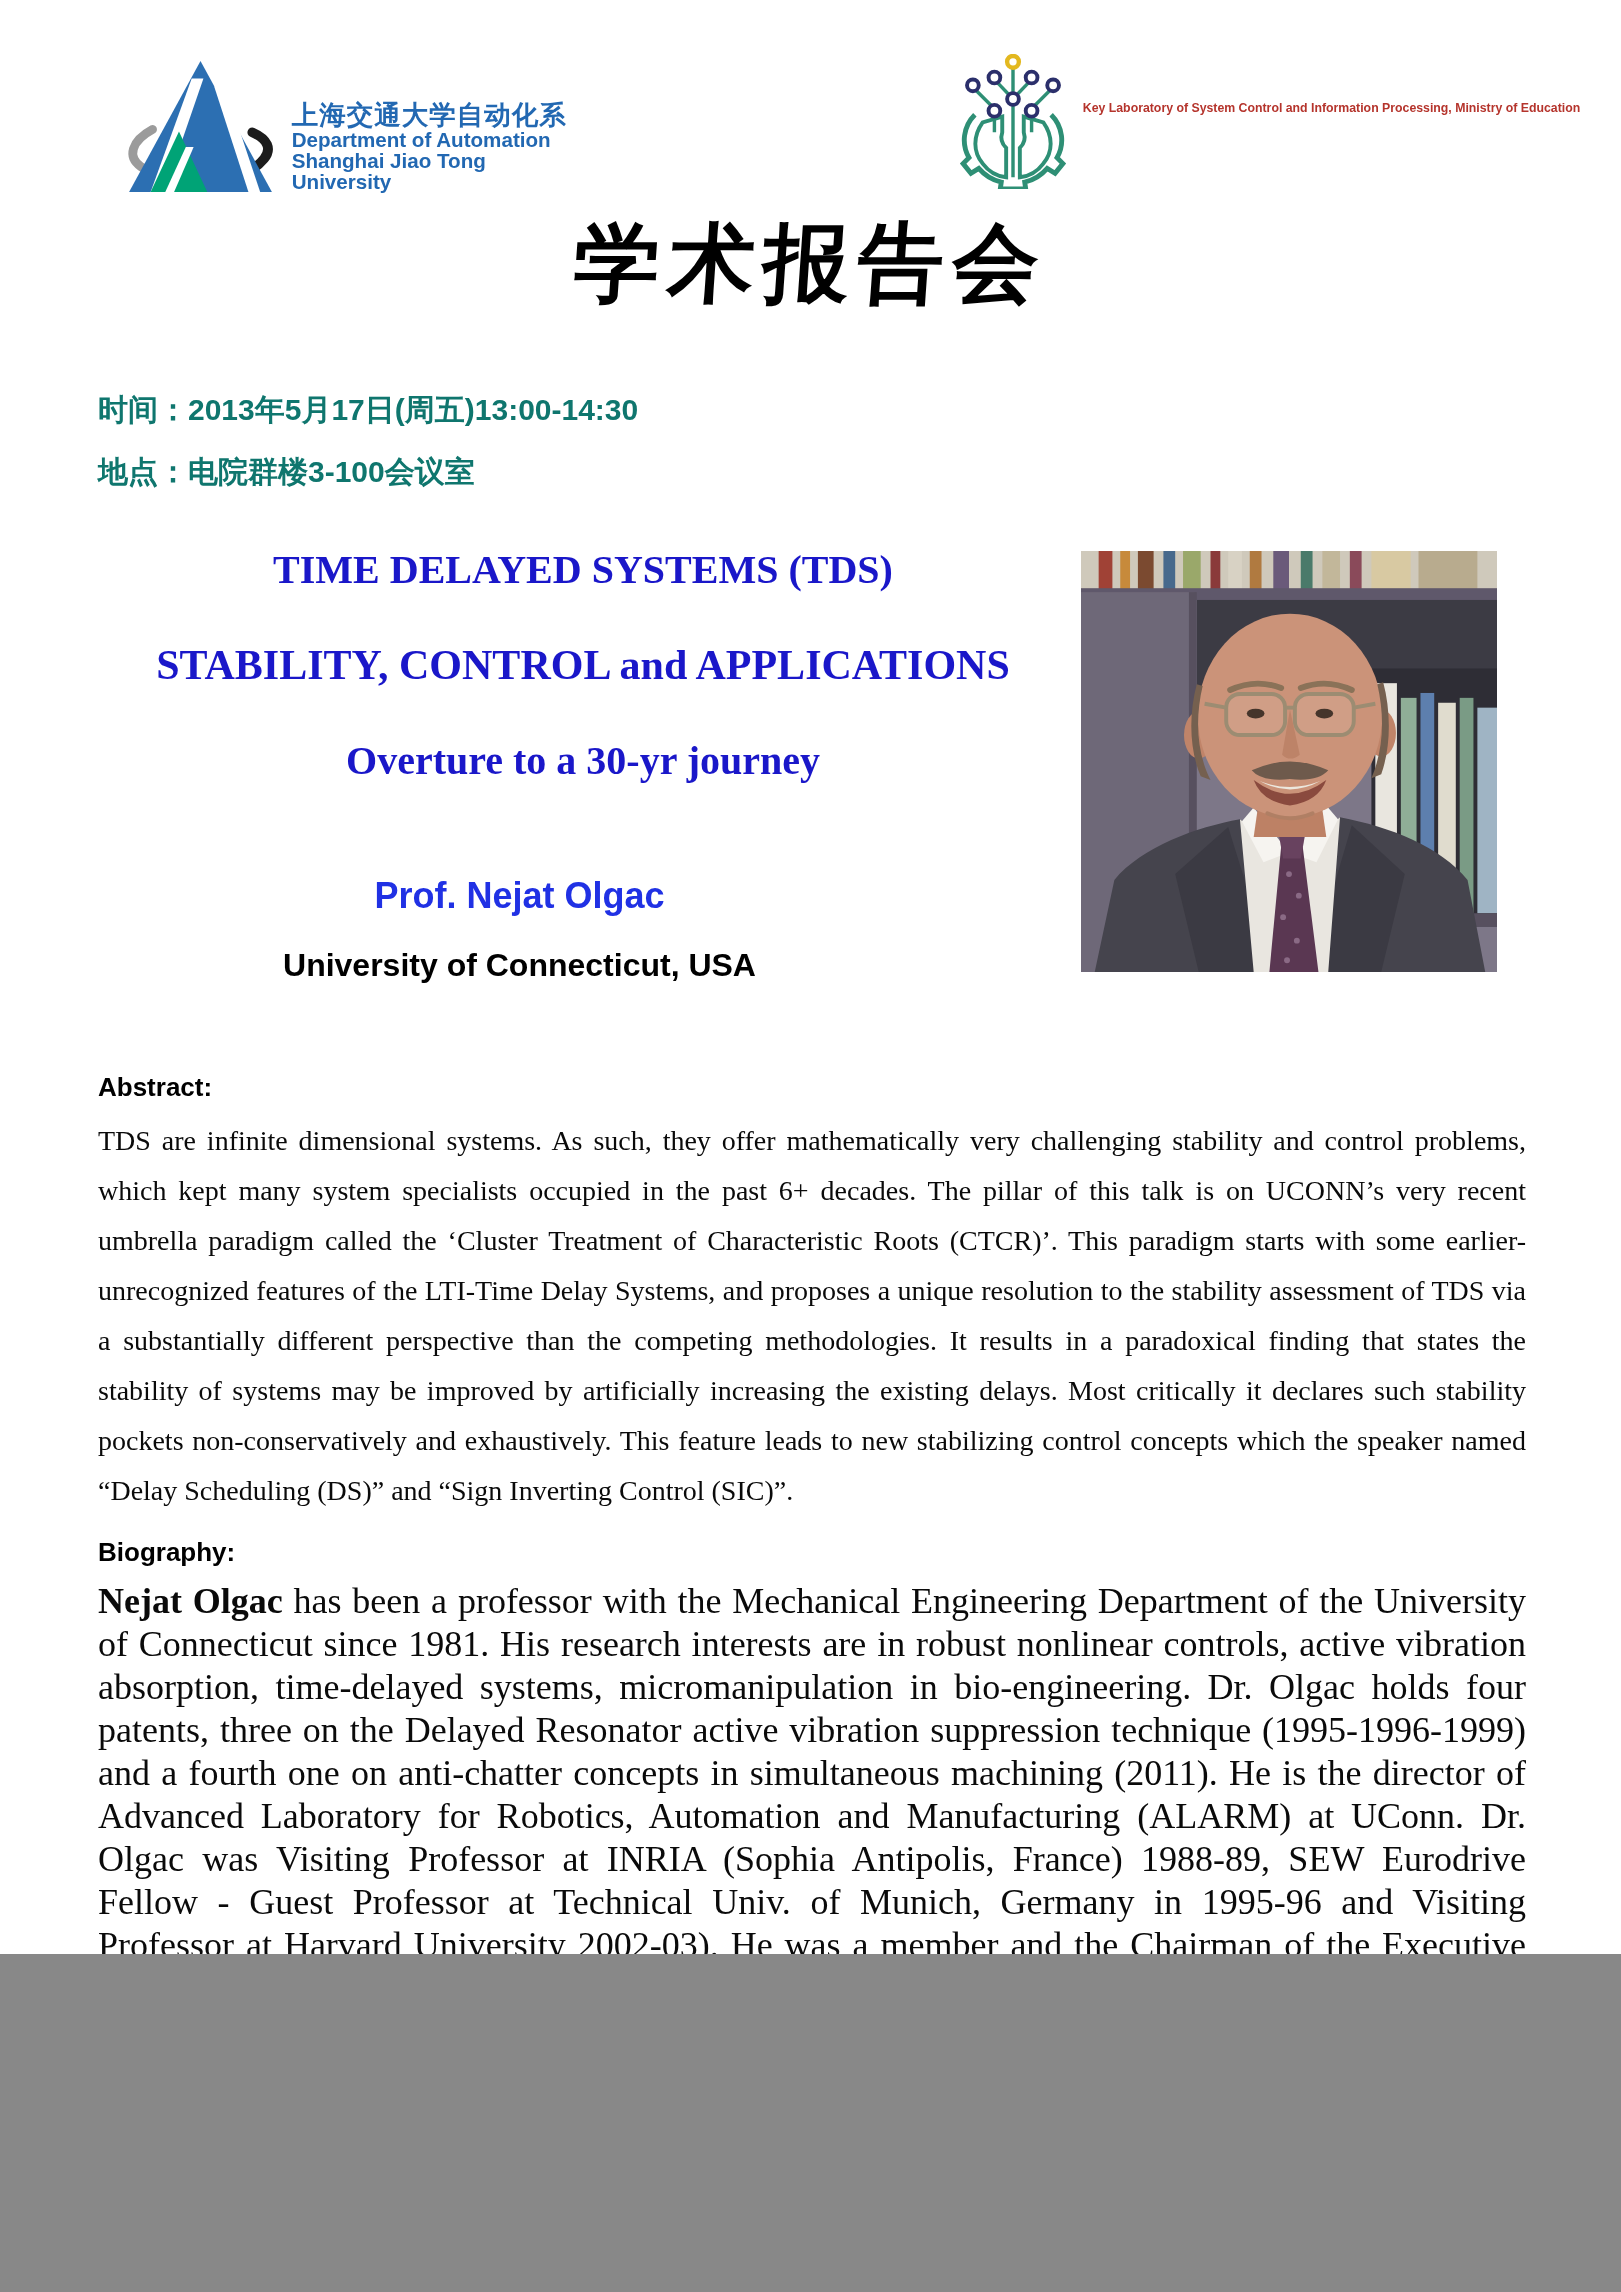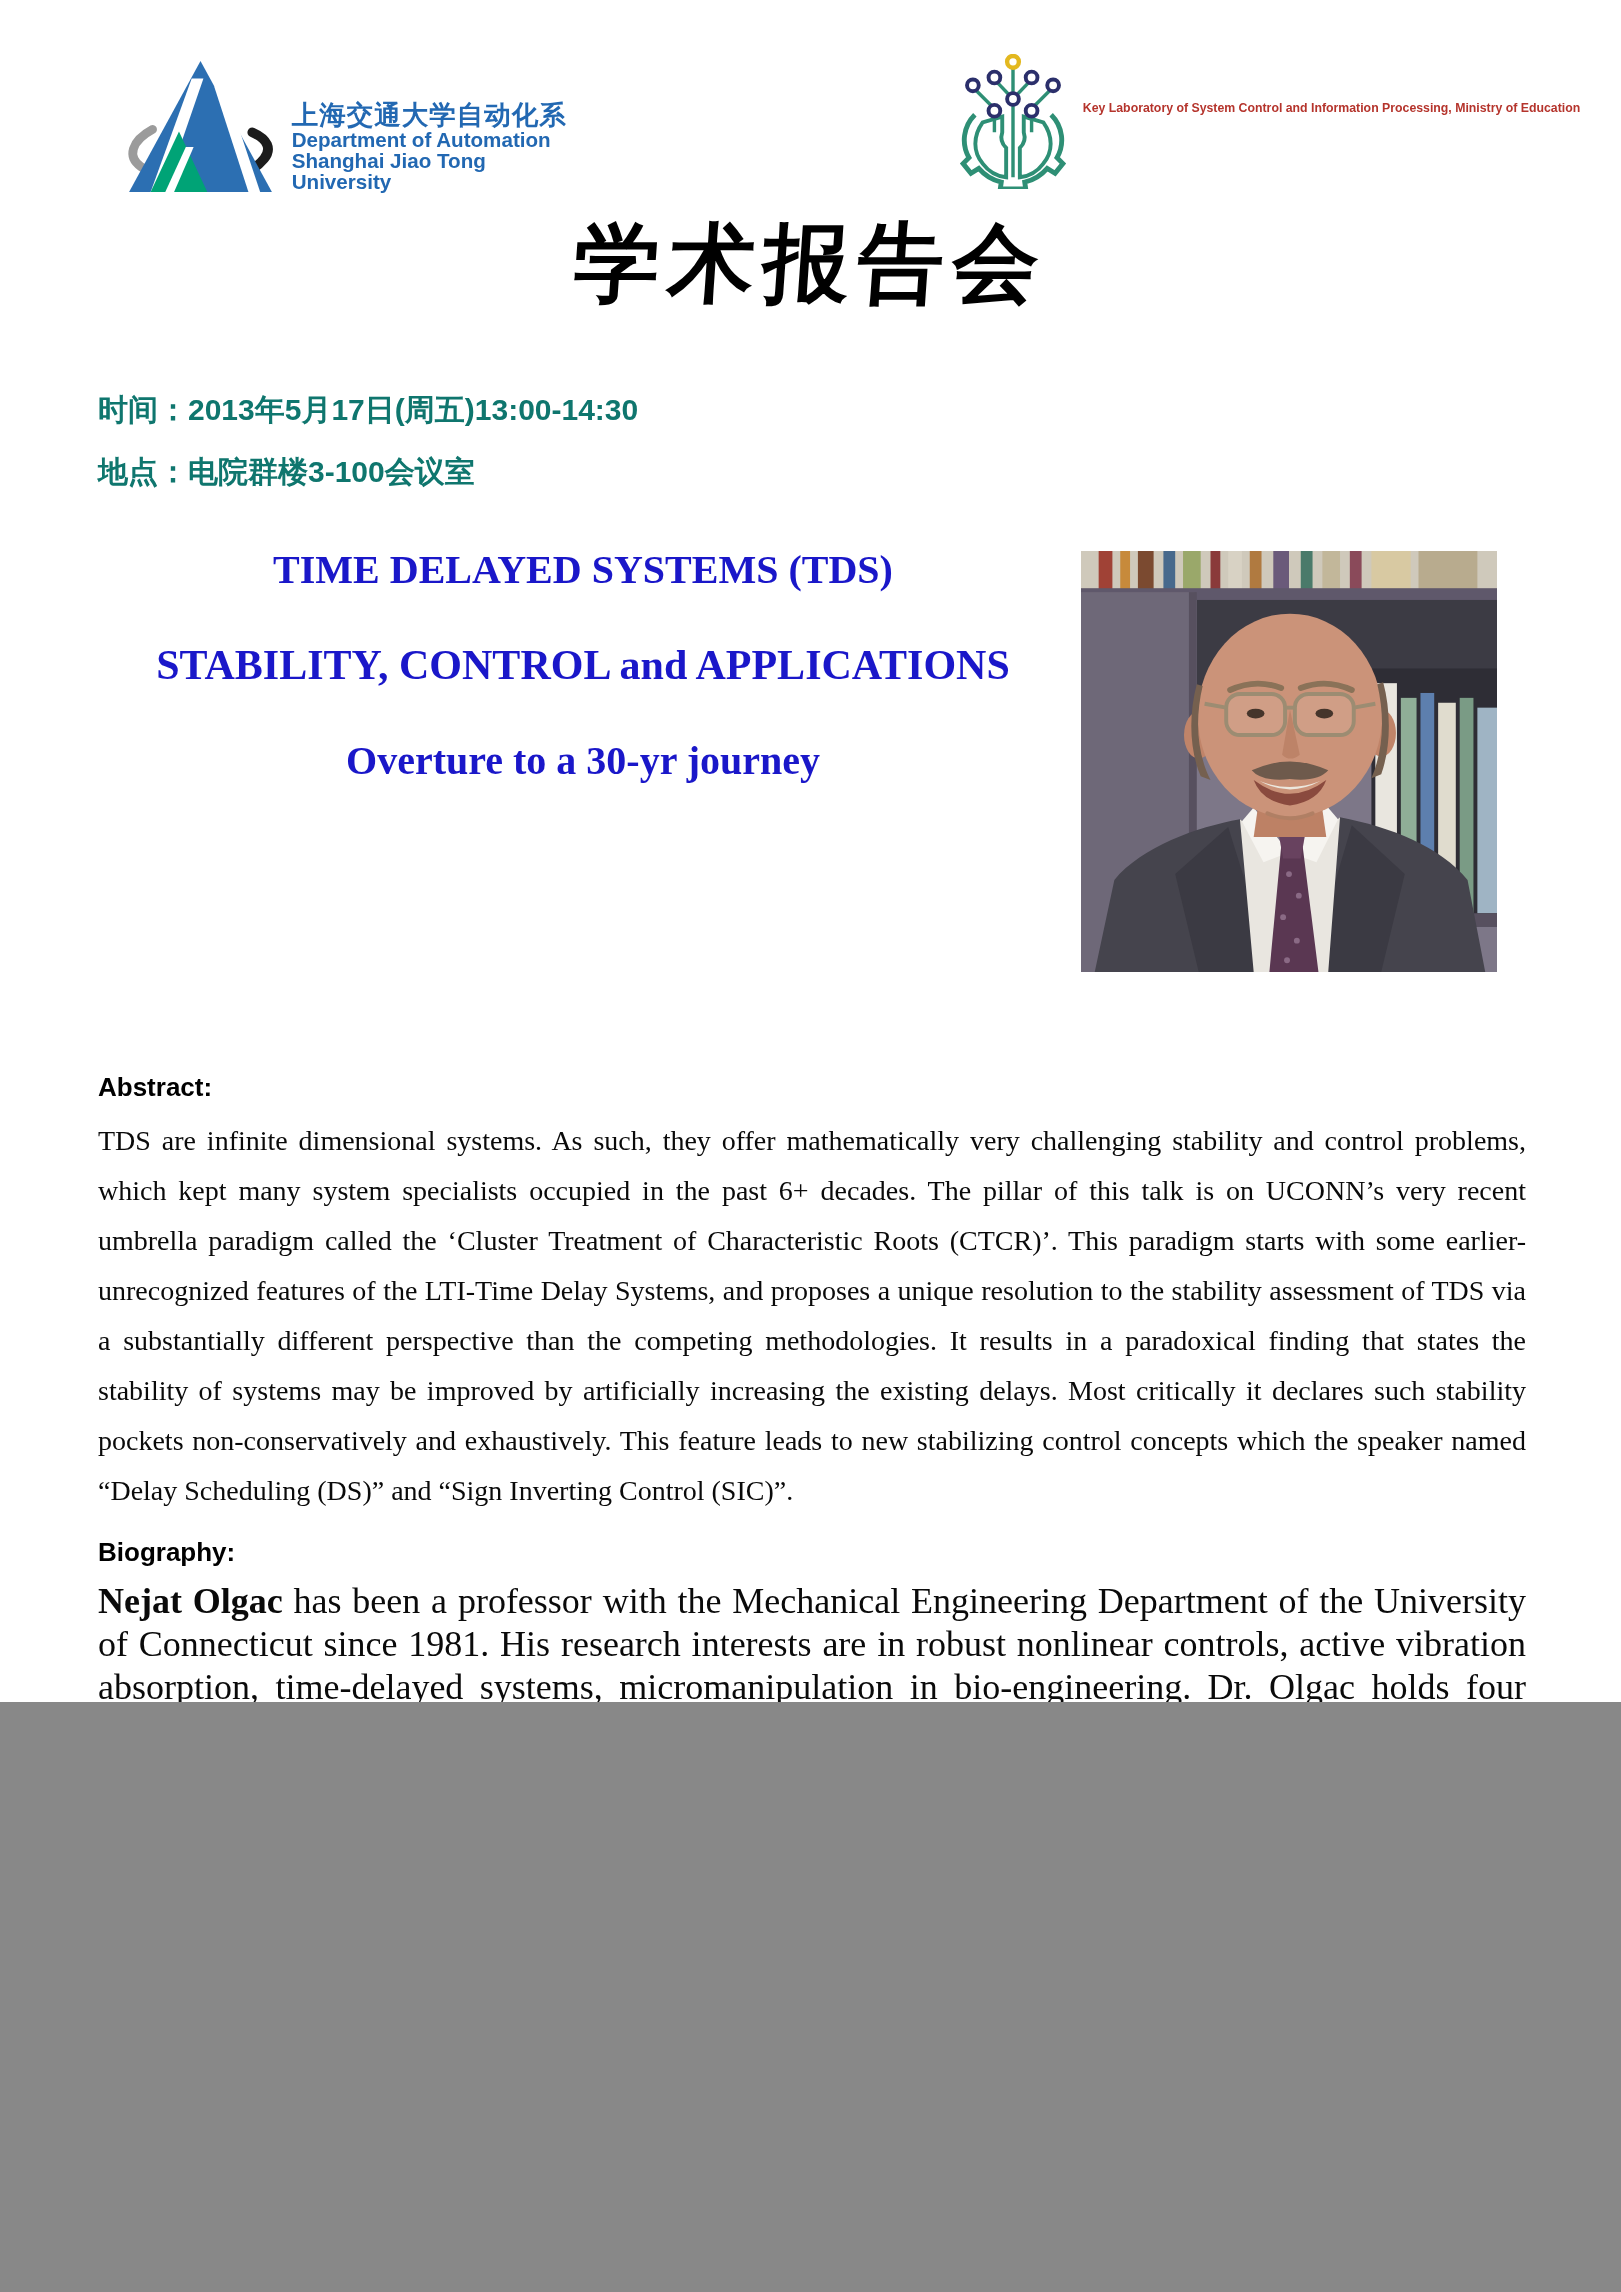--- a/index.html
+++ b/index.html
@@ -14,7 +14,7 @@
   html,body{background:#888;}
   .page{
     position:relative;
-    width:1621px;height:1702px;
+    width:1621px;height:1954px;
     background:#ffffff;
     margin:0 auto;
     overflow:hidden;

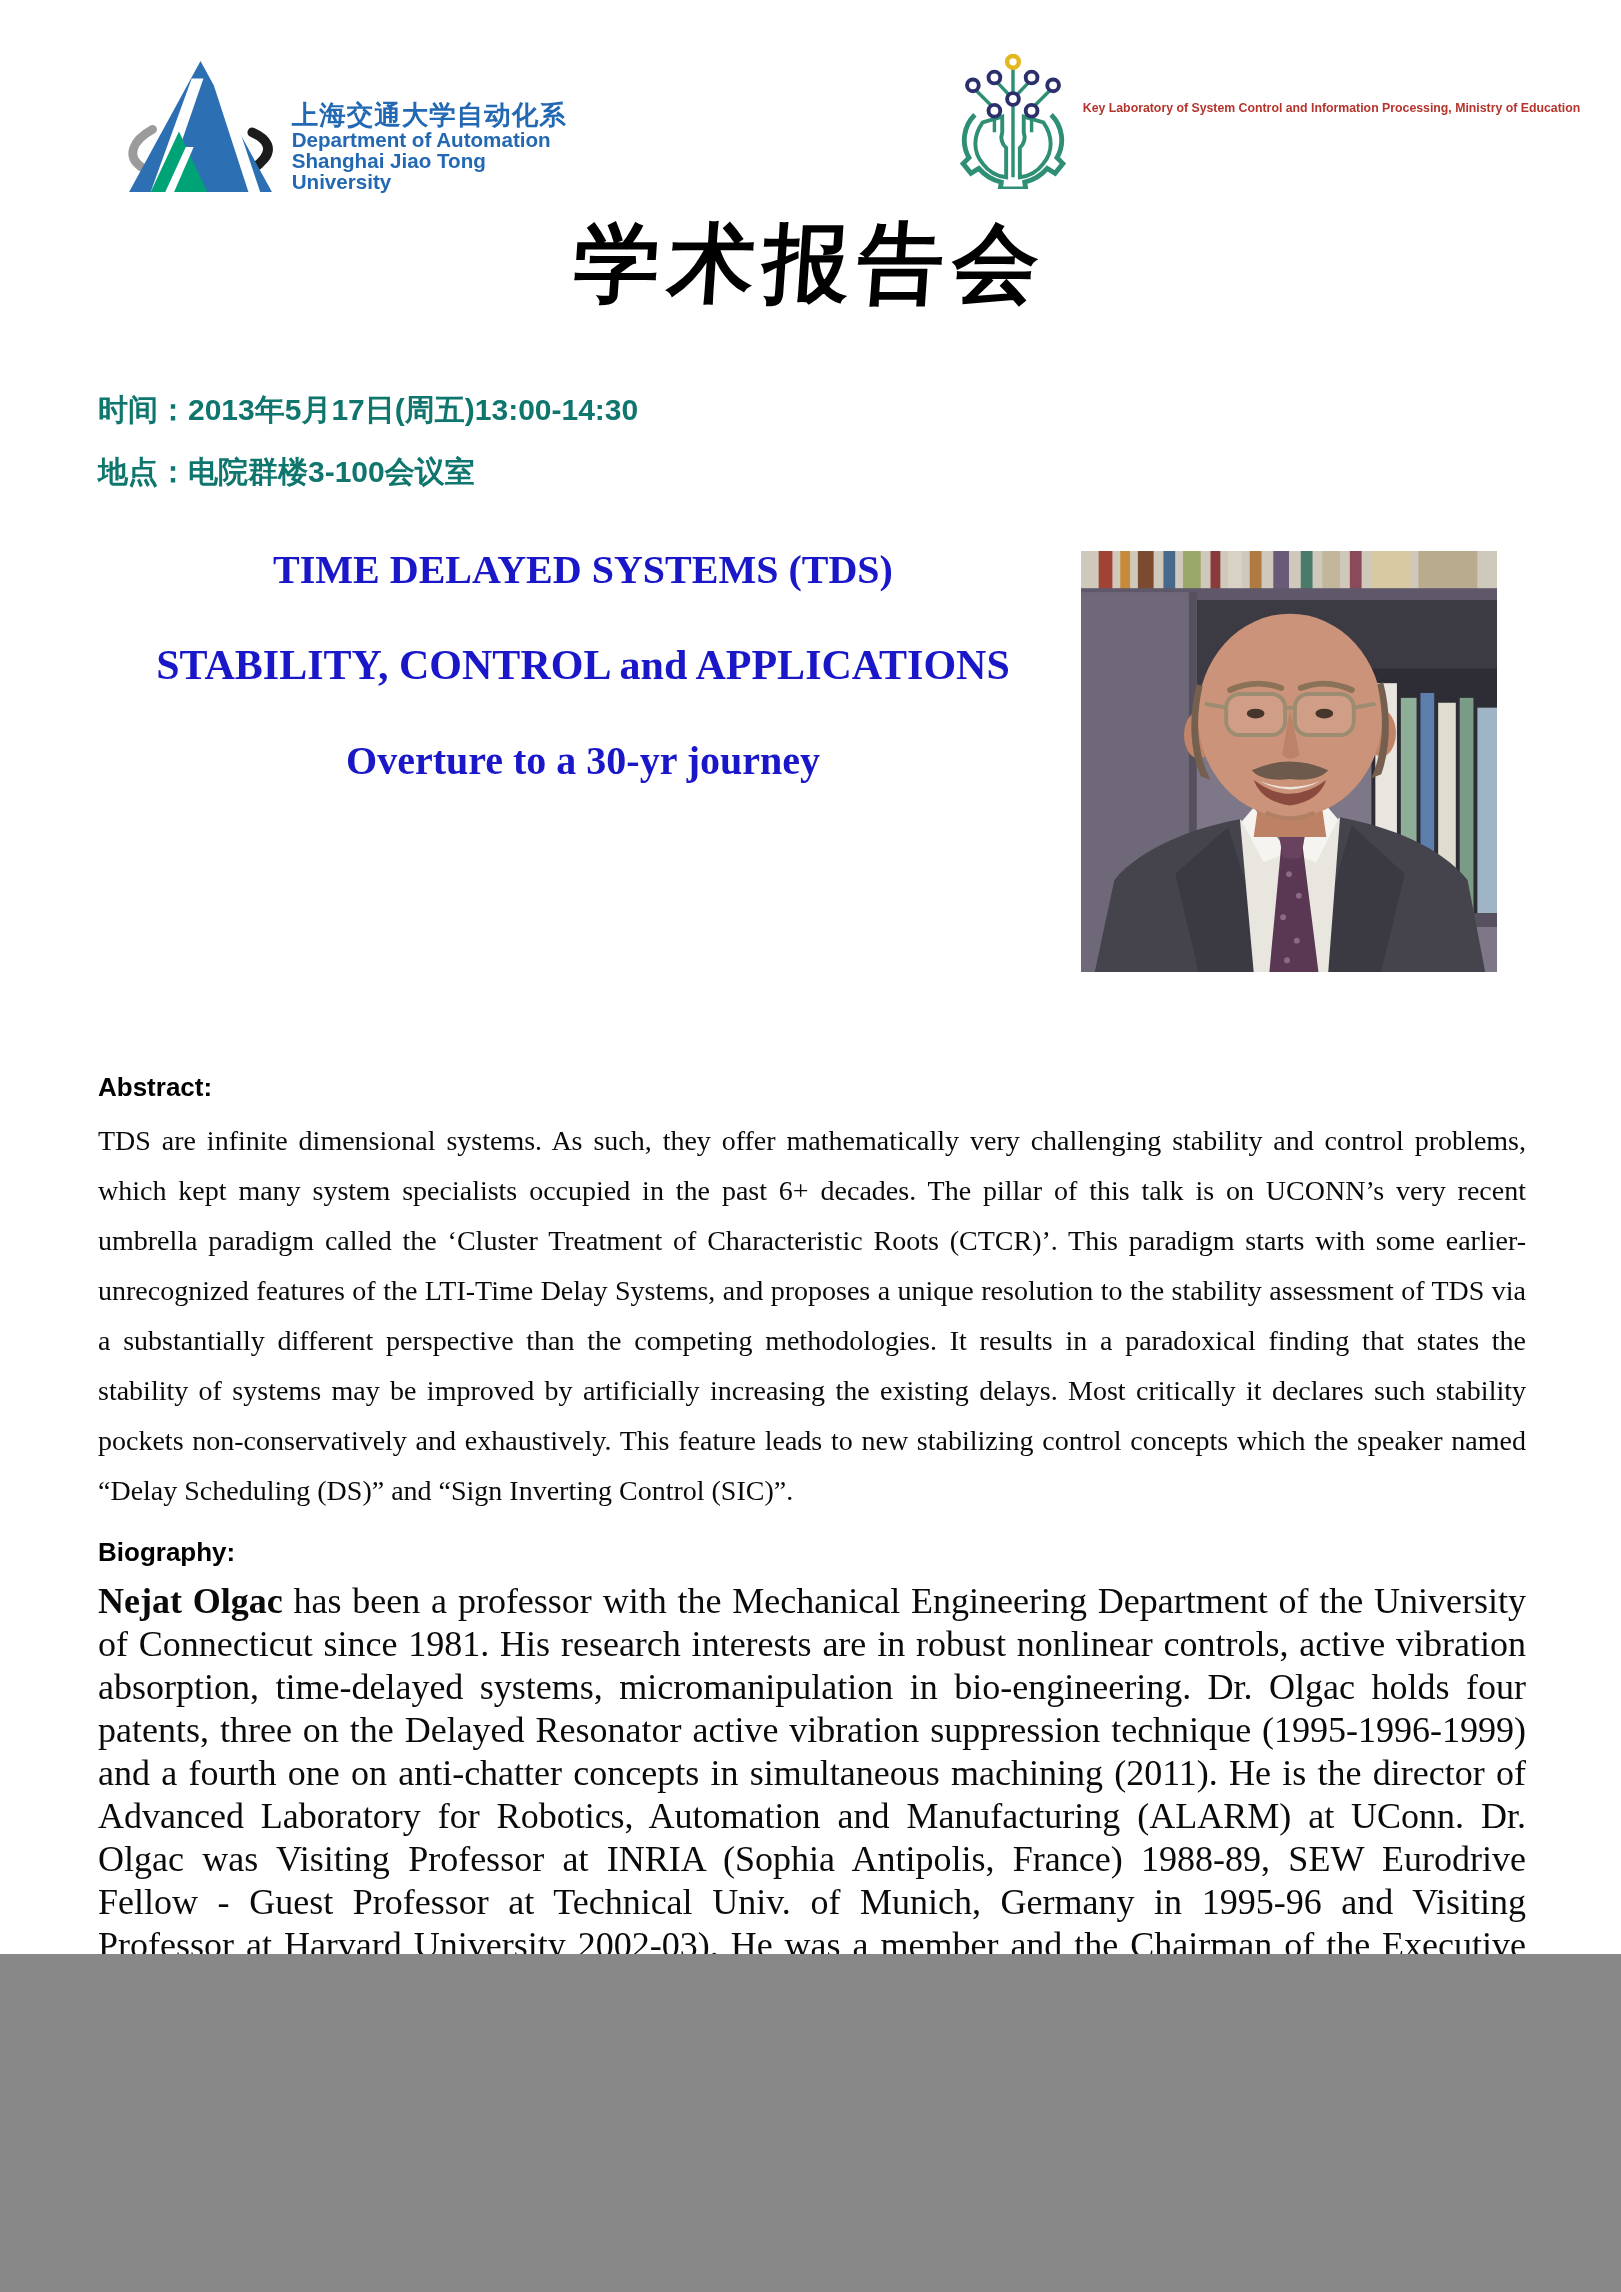--- a/index.html
+++ b/index.html
@@ -149,6 +149,10 @@
     <div class="talk-line3">Overture to a 30-yr journey</div>
   </div>
 
+  <div class="speaker-block">
+    <div class="speaker-name">Prof. Nejat Olgac</div>
+    <div class="speaker-affil">University of Connecticut, USA</div>
+  </div>
 
   <div class="photo">
     <svg viewBox="0 0 424 430" preserveAspectRatio="none" aria-hidden="true">

